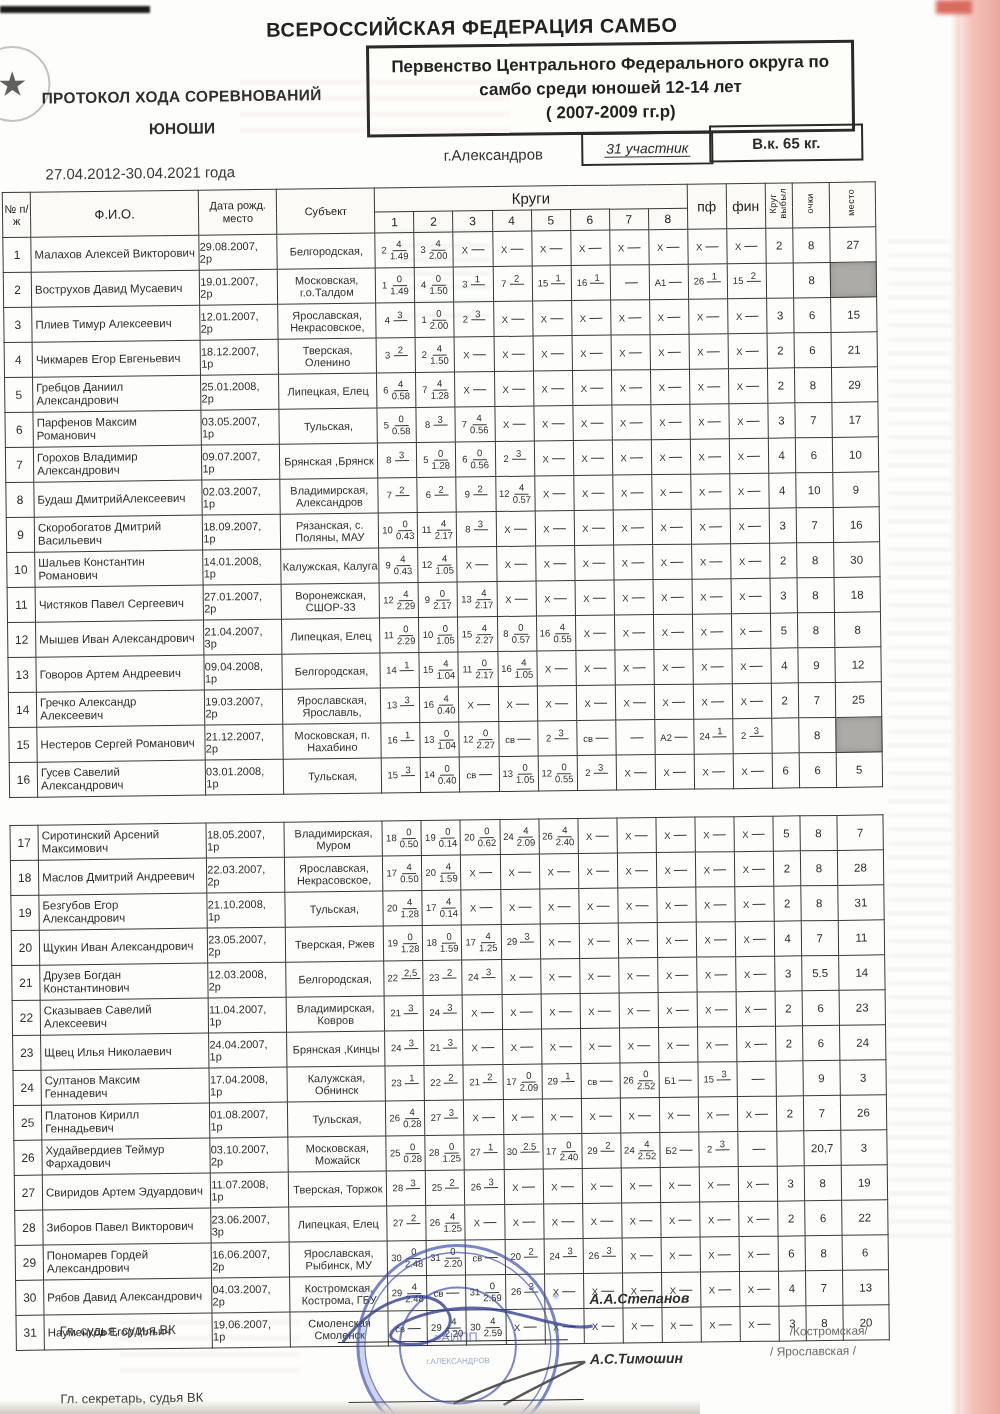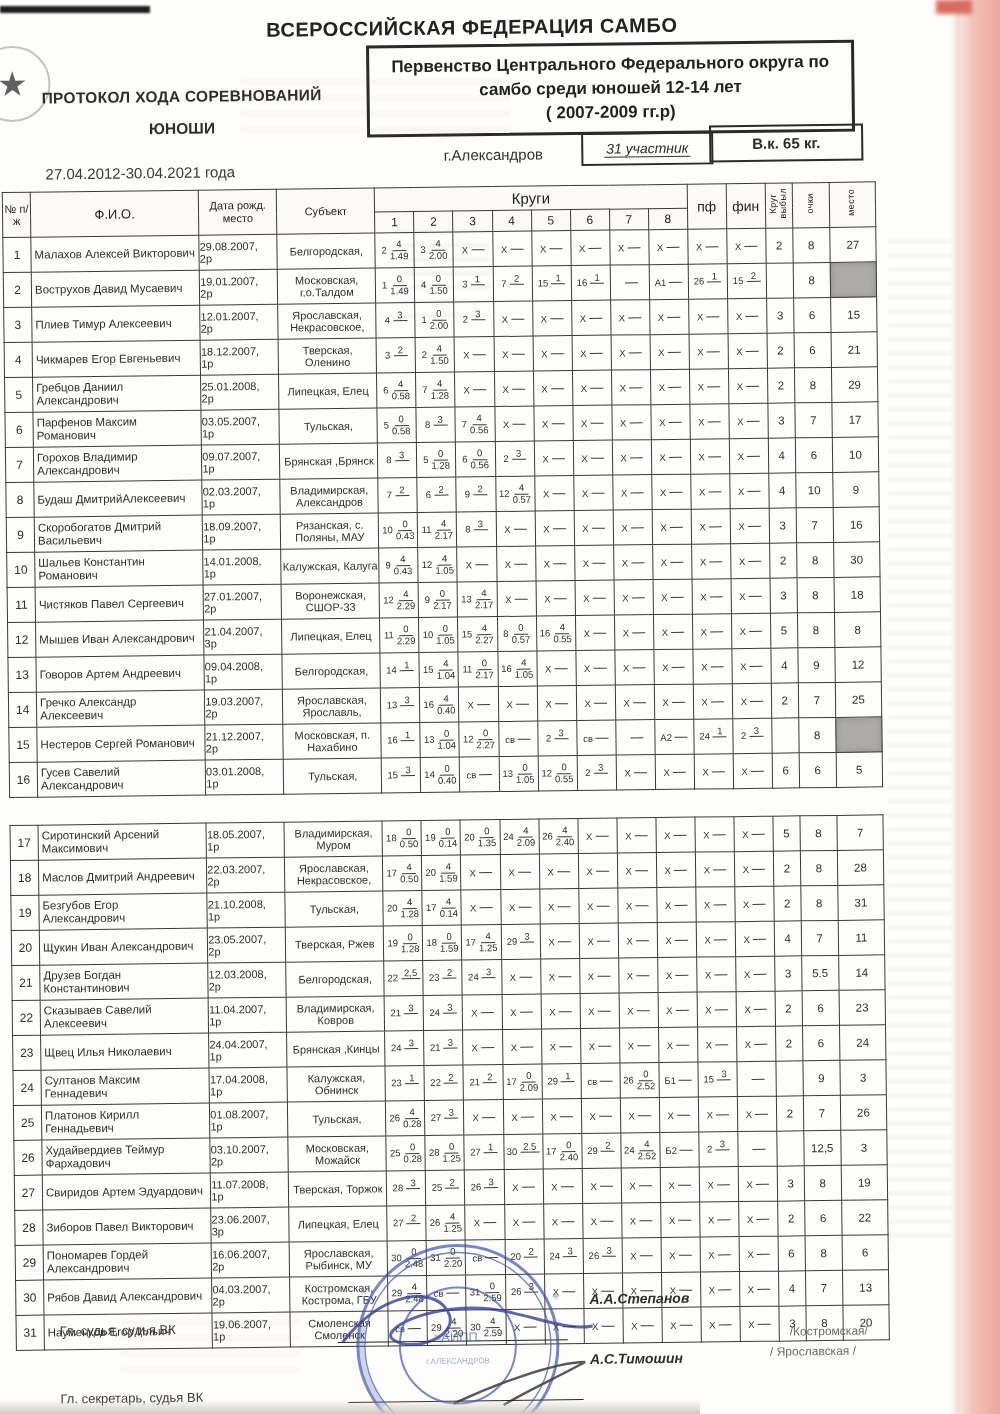--- a/index.html
+++ b/index.html
@@ -665,7 +665,7 @@
             </span></td>
           <td class="c-round"><span class="opp">20</span><span class="frac">
               <span class="ft">0</span>
-              <span class="fb">1.35</span>
+              <span class="fb">0.62</span>
             </span></td>
           <td class="c-round"><span class="opp">24</span><span class="frac">
               <span class="ft">4</span>

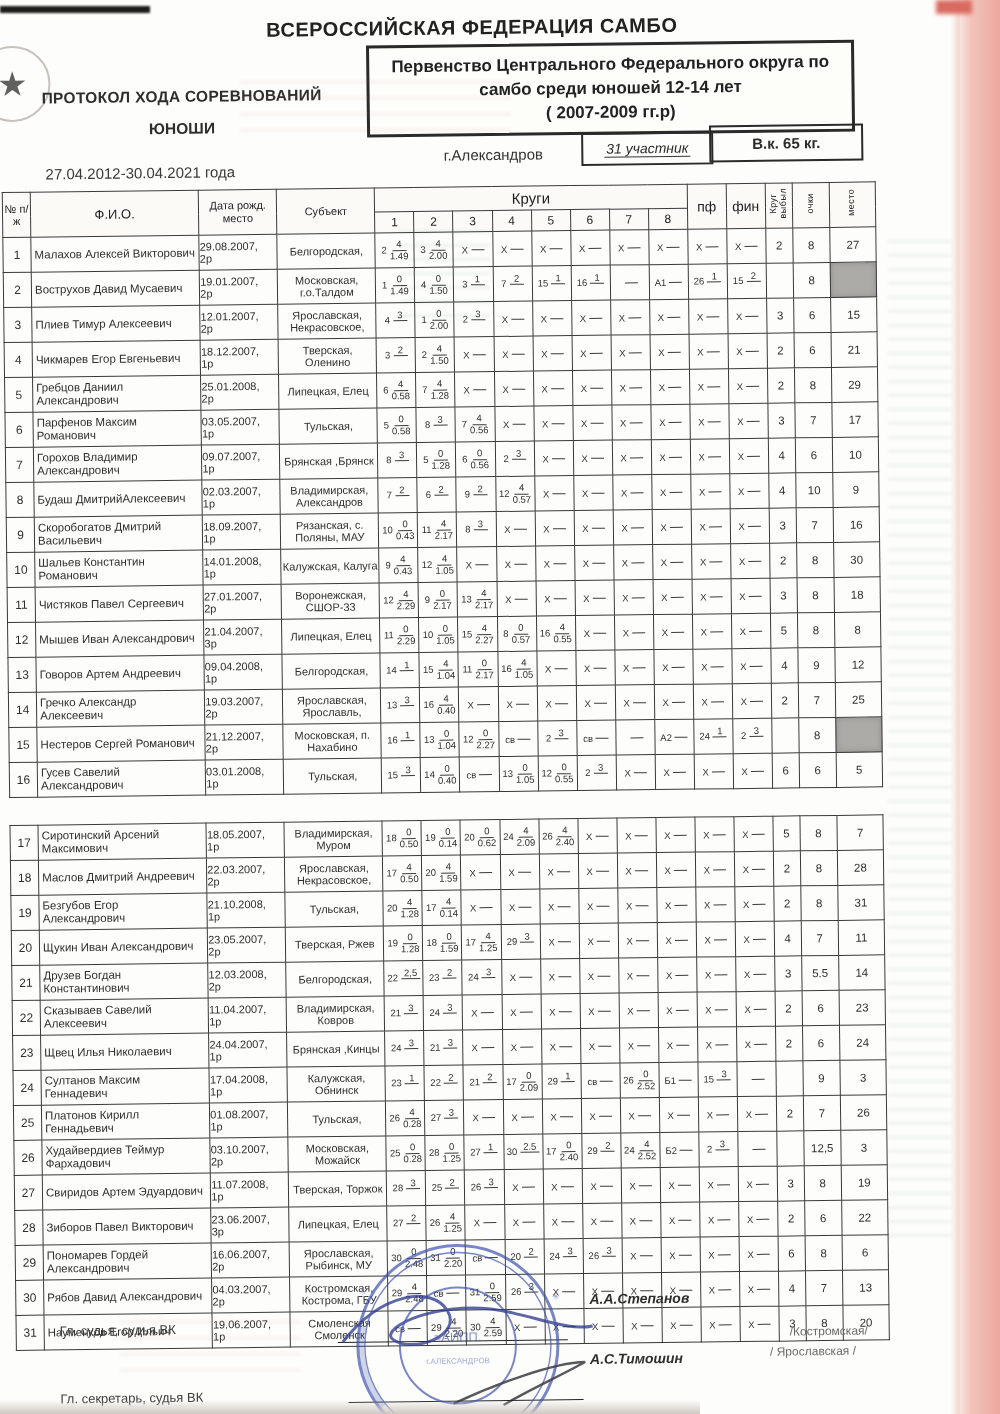--- a/index.html
+++ b/index.html
@@ -948,7 +948,7 @@
             </span></td>
           <td class="c-round"><span class="ln"></span></td>
           <td class="c-out"></td>
-          <td class="c-pts">12,5</td>
+          <td class="c-pts">20,7</td>
           <td class="c-place">3</td>
         </tr>
         <tr>

